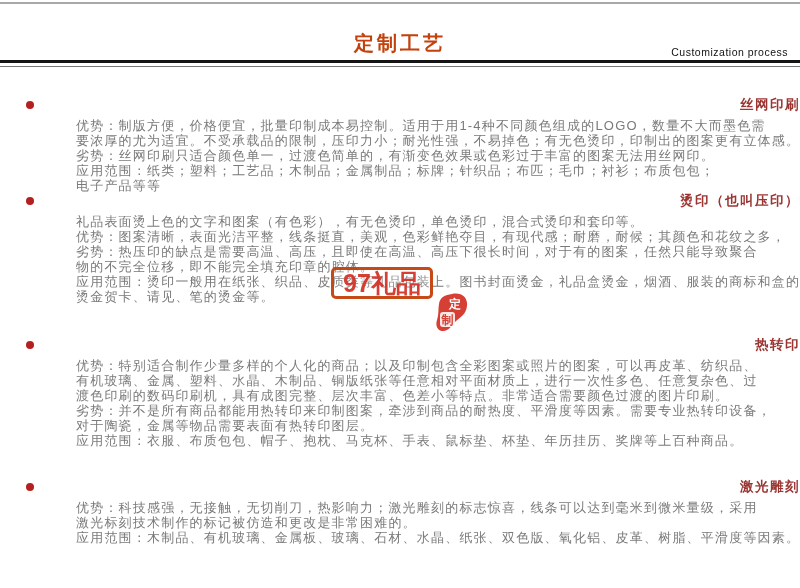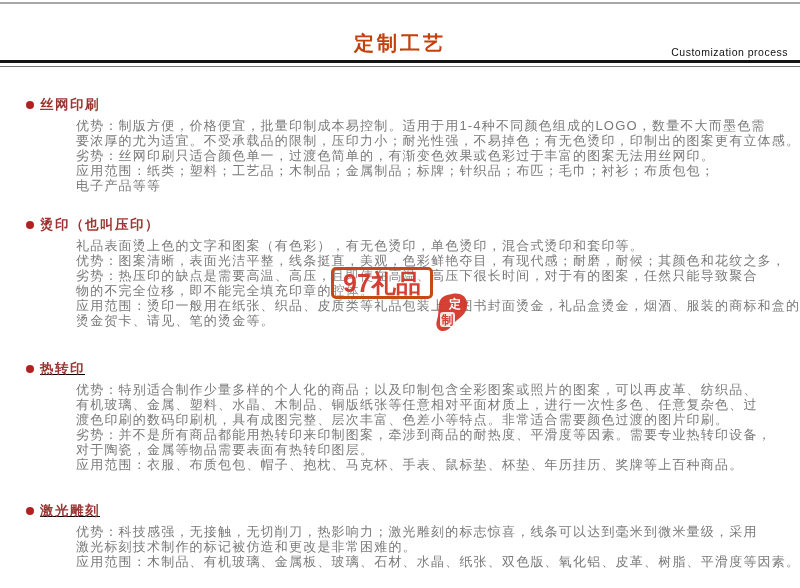--- a/index.html
+++ b/index.html
@@ -26,7 +26,7 @@
   .section{margin:0;}
   .section-head{
     display:flex;align-items:center;gap:6px;
-    margin-left:26px;height:16px;
+    margin-left:26px;height:16px;justify-content:space-between;
   }
   .bullet{
     width:8px;height:8px;border-radius:50%;background:#b41f1f;flex:0 0 auto;

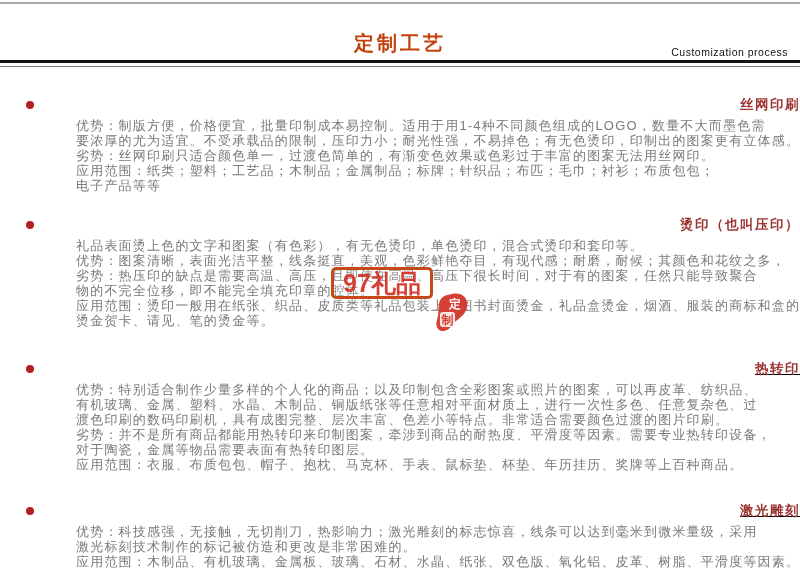--- a/index.html
+++ b/index.html
@@ -43,7 +43,7 @@
   }
   
   .section:nth-of-type(1) .section-head{margin-top:29px;}
-  .section:nth-of-type(2) .section-head{margin-top:24px;}
+  .section:nth-of-type(2) .section-head{}
   .section:nth-of-type(3) .section-head{margin-top:33px;text-decoration:underline;}
   .section:nth-of-type(4) .section-head{margin-top:31px;text-decoration:underline;}
 

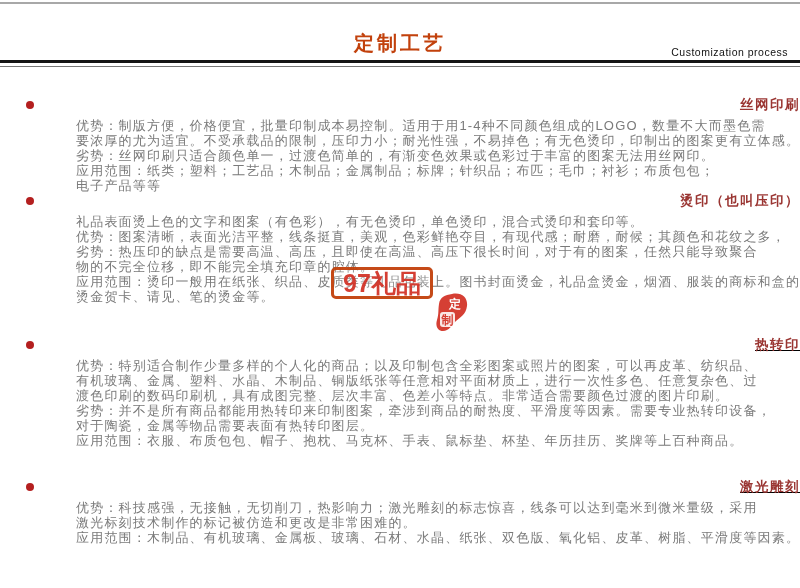--- a/index.html
+++ b/index.html
@@ -44,7 +44,7 @@
   
   .section:nth-of-type(1) .section-head{margin-top:29px;}
   .section:nth-of-type(2) .section-head{}
-  .section:nth-of-type(3) .section-head{margin-top:33px;text-decoration:underline;}
+  .section:nth-of-type(3) .section-head{margin-top:33px;}
   .section:nth-of-type(4) .section-head{margin-top:31px;text-decoration:underline;}
 
   

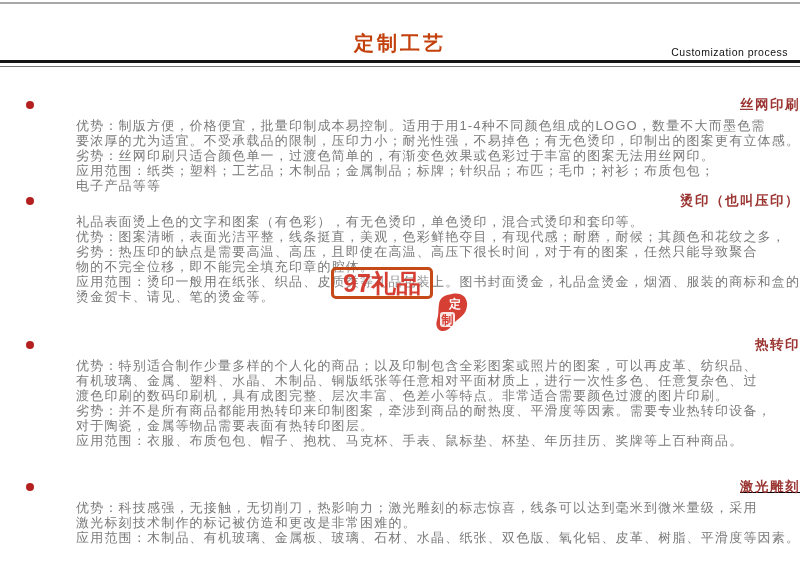--- a/index.html
+++ b/index.html
@@ -45,7 +45,7 @@
   .section:nth-of-type(1) .section-head{margin-top:29px;}
   .section:nth-of-type(2) .section-head{}
   .section:nth-of-type(3) .section-head{margin-top:33px;}
-  .section:nth-of-type(4) .section-head{margin-top:31px;text-decoration:underline;}
+  .section:nth-of-type(4) .section-head{margin-top:31px;}
 
   
   .watermark-box{

